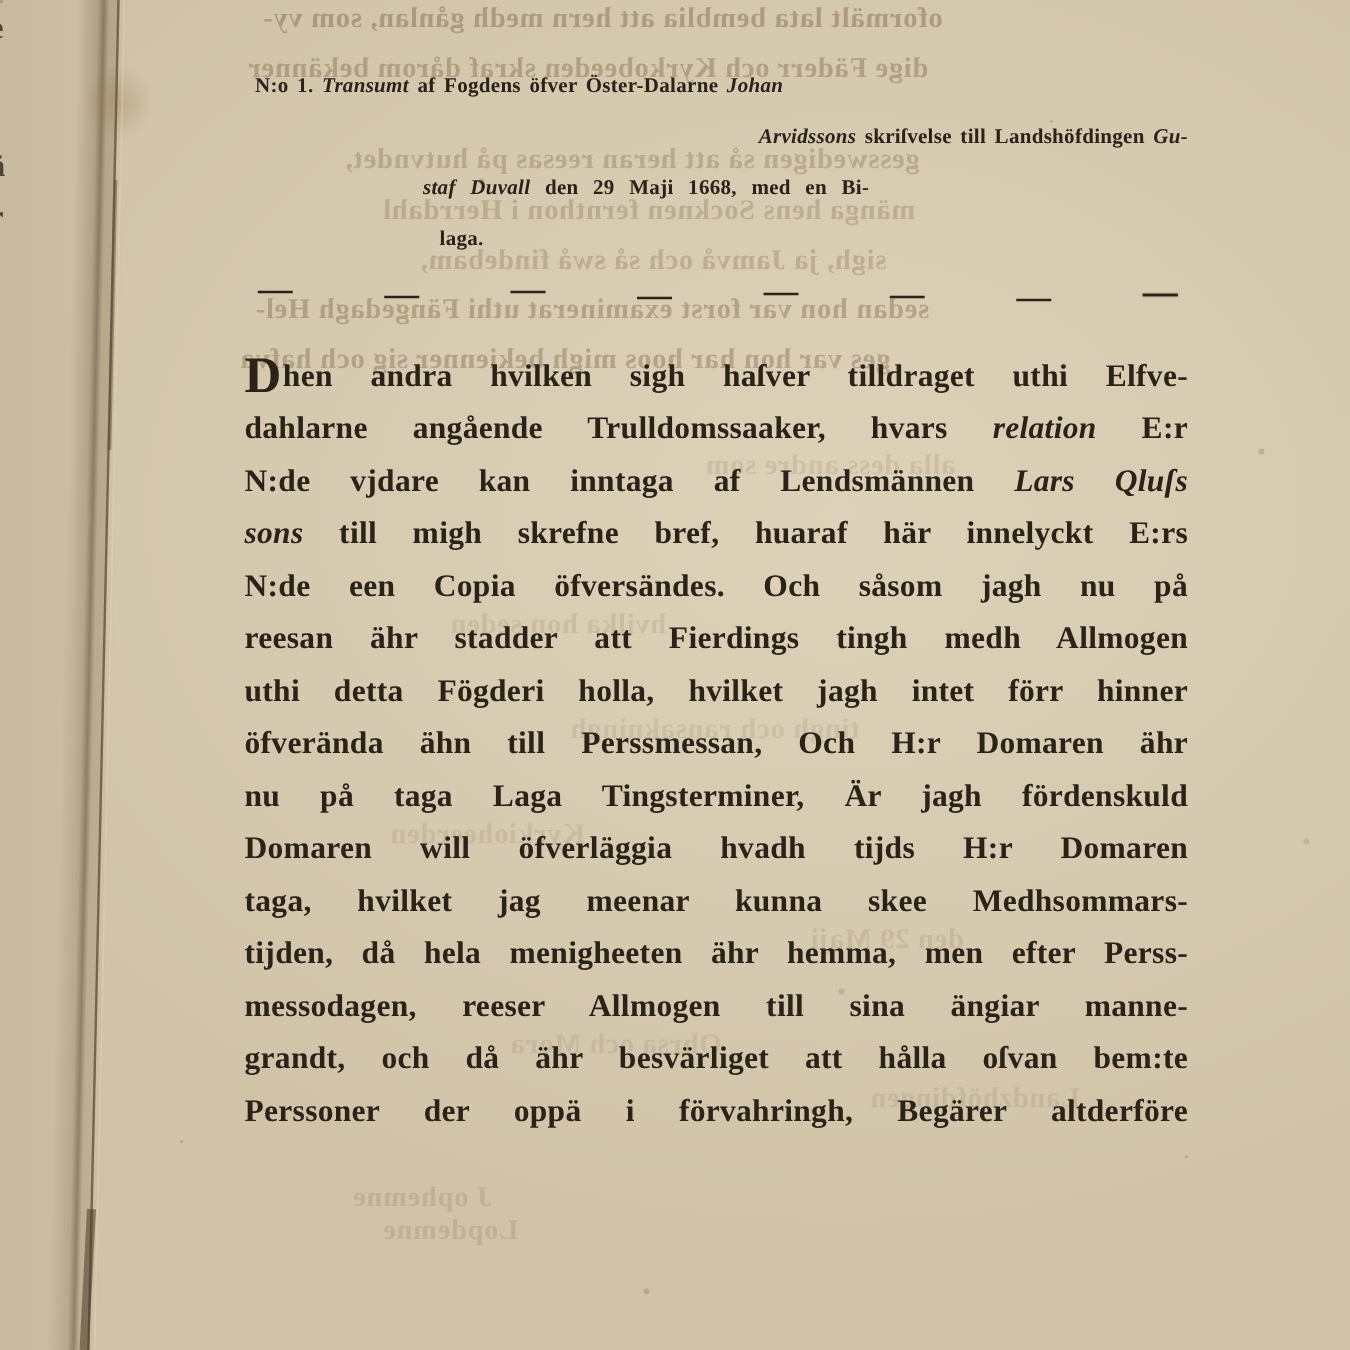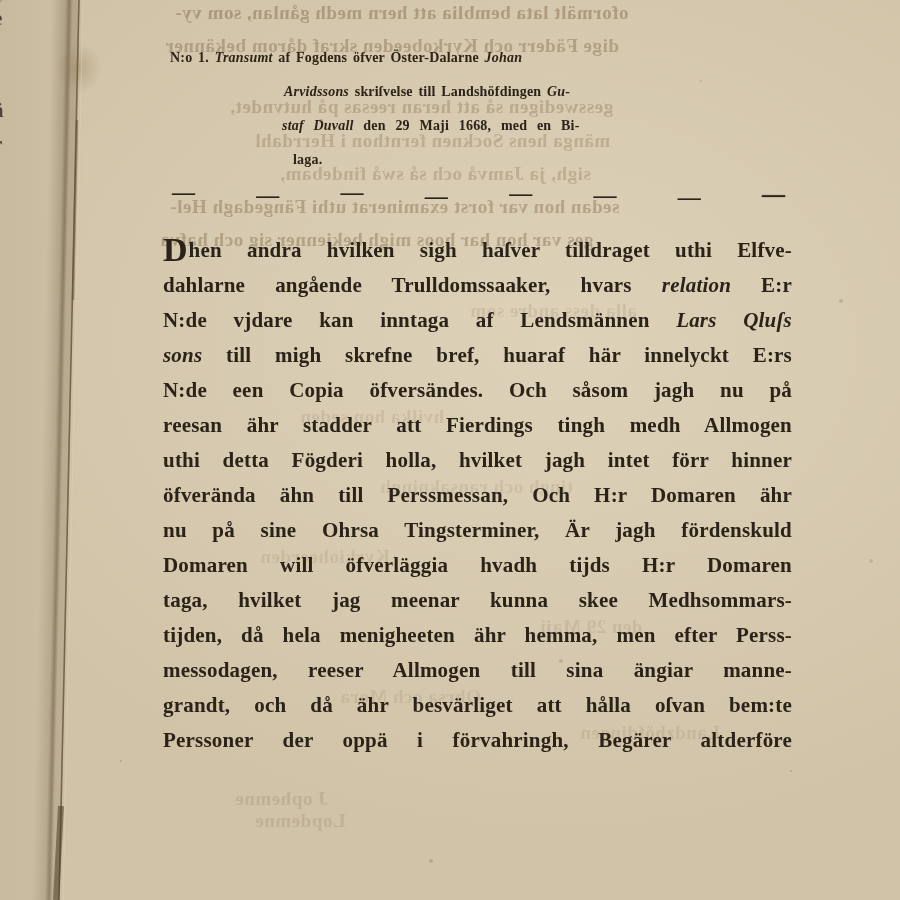--- a/index.html
+++ b/index.html
@@ -50,7 +50,7 @@
     position:absolute; left:170px; top:41px; width:622px; z-index:3;
     font-size:14px; line-height:34px; font-weight:bold; letter-spacing:.2px; word-spacing:2px;
   }
-  .heading .tline:nth-child(2){padding-left:114px;}
+  .heading .tline:nth-child(2){padding-left:114px;text-align:right;}
   .heading .tline:nth-child(3){padding-left:112px; word-spacing:6px;}
   .heading .tline:nth-child(4){padding-left:123px;}
   .dash-row{

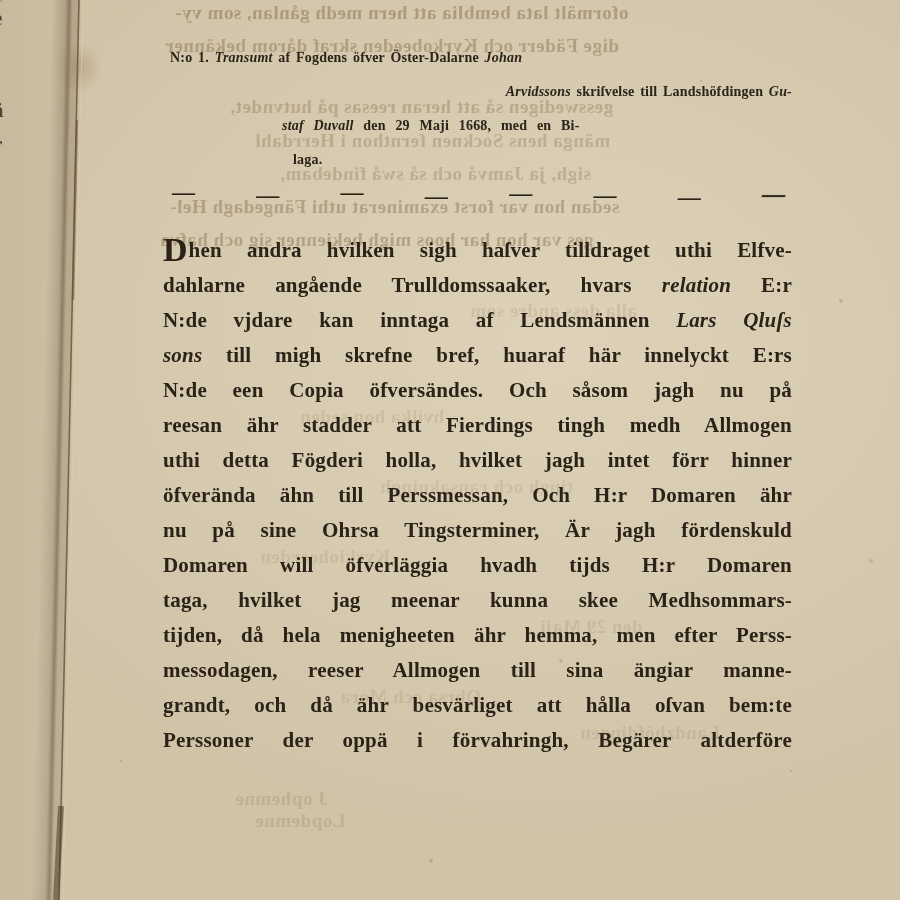--- a/index.html
+++ b/index.html
@@ -143,7 +143,7 @@
       <div class="tline"><span>reesan ähr stadder att Fierdings tingh medh Allmogen</span></div>
       <div class="tline"><span>uthi detta Fögderi holla, hvilket jagh intet förr hinner</span></div>
       <div class="tline"><span>öfverända ähn till Perssmessan, Och H:r Domaren ähr</span></div>
-      <div class="tline"><span>nu på sine Ohrsa Tingsterminer, Är jagh fördenskuld</span></div>
+      <div class="tline"><span>nu på taga Laga Tingsterminer, Är jagh fördenskuld</span></div>
       <div class="tline"><span>Domaren will öfverläggia hvadh tijds H:r Domaren</span></div>
       <div class="tline"><span>taga, hvilket jag meenar kunna skee Medhsommars-</span></div>
       <div class="tline"><span>tijden, då hela menigheeten ähr hemma, men efter Perss-</span></div>

